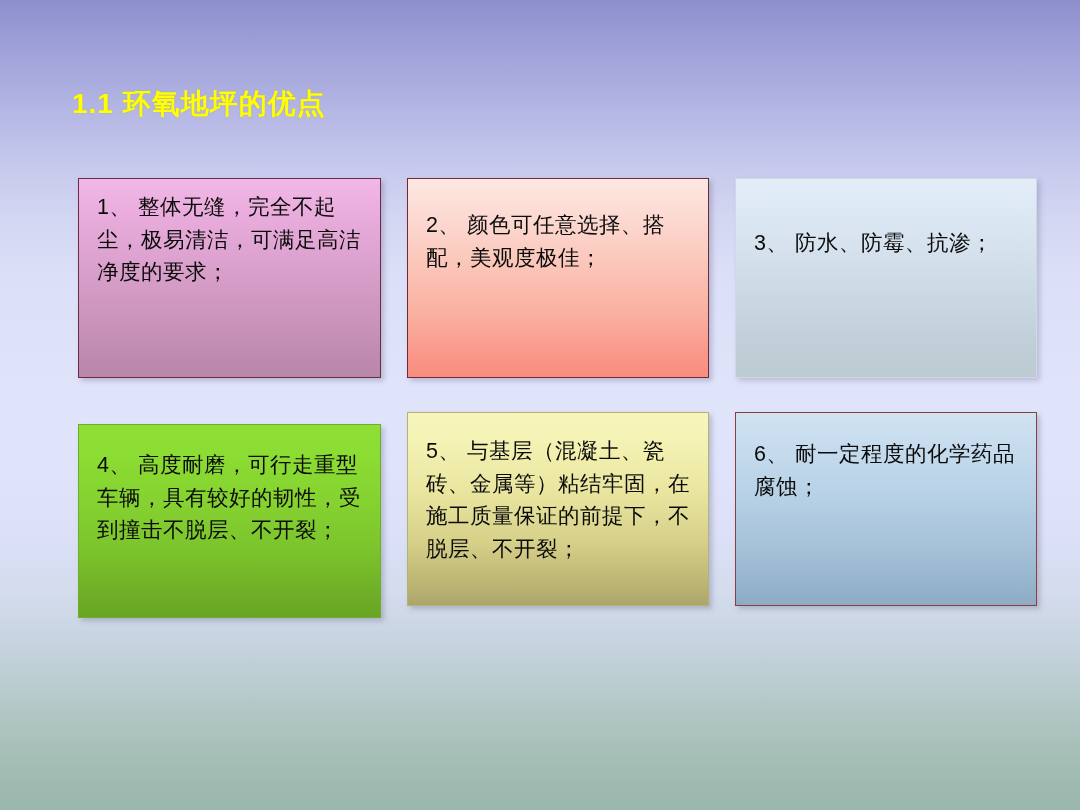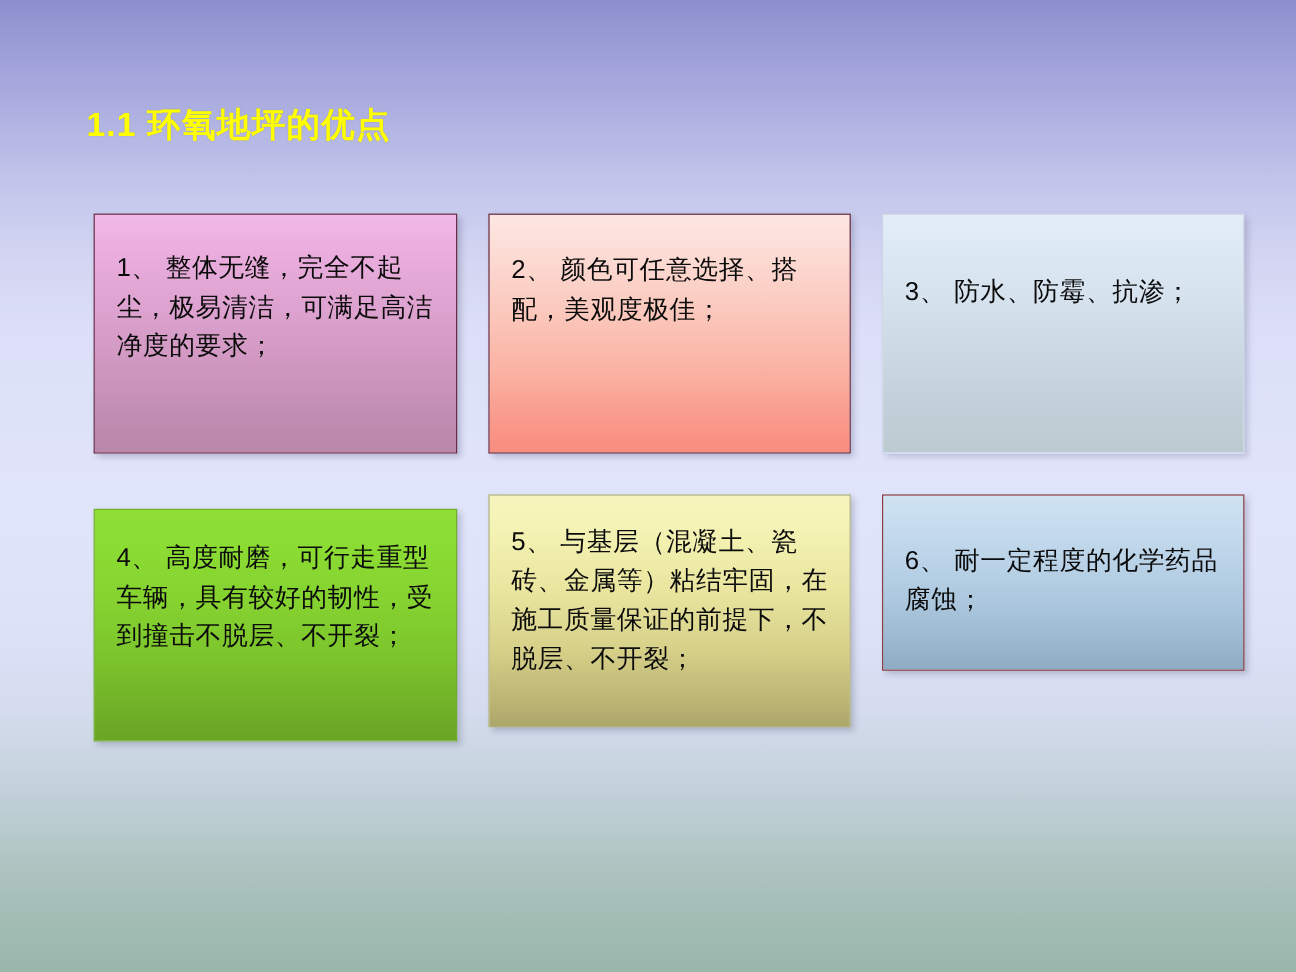--- a/index.html
+++ b/index.html
@@ -90,7 +90,7 @@
     border: 1.6px solid #6d2a46;
     background: linear-gradient(to bottom, #f0b9e6 0%, #ebaedf 14%, #dda2cf 40%, #cc95bd 68%, #bf8bb0 88%, #b887aa 100%);
     box-shadow: 3px 3px 5px rgba(90,90,120,0.30);
-    padding-top: 28px;
+    padding-top: 12px;
   }
   #card-2 {
     left: 407px; top: 178px; width: 302px; height: 200px;

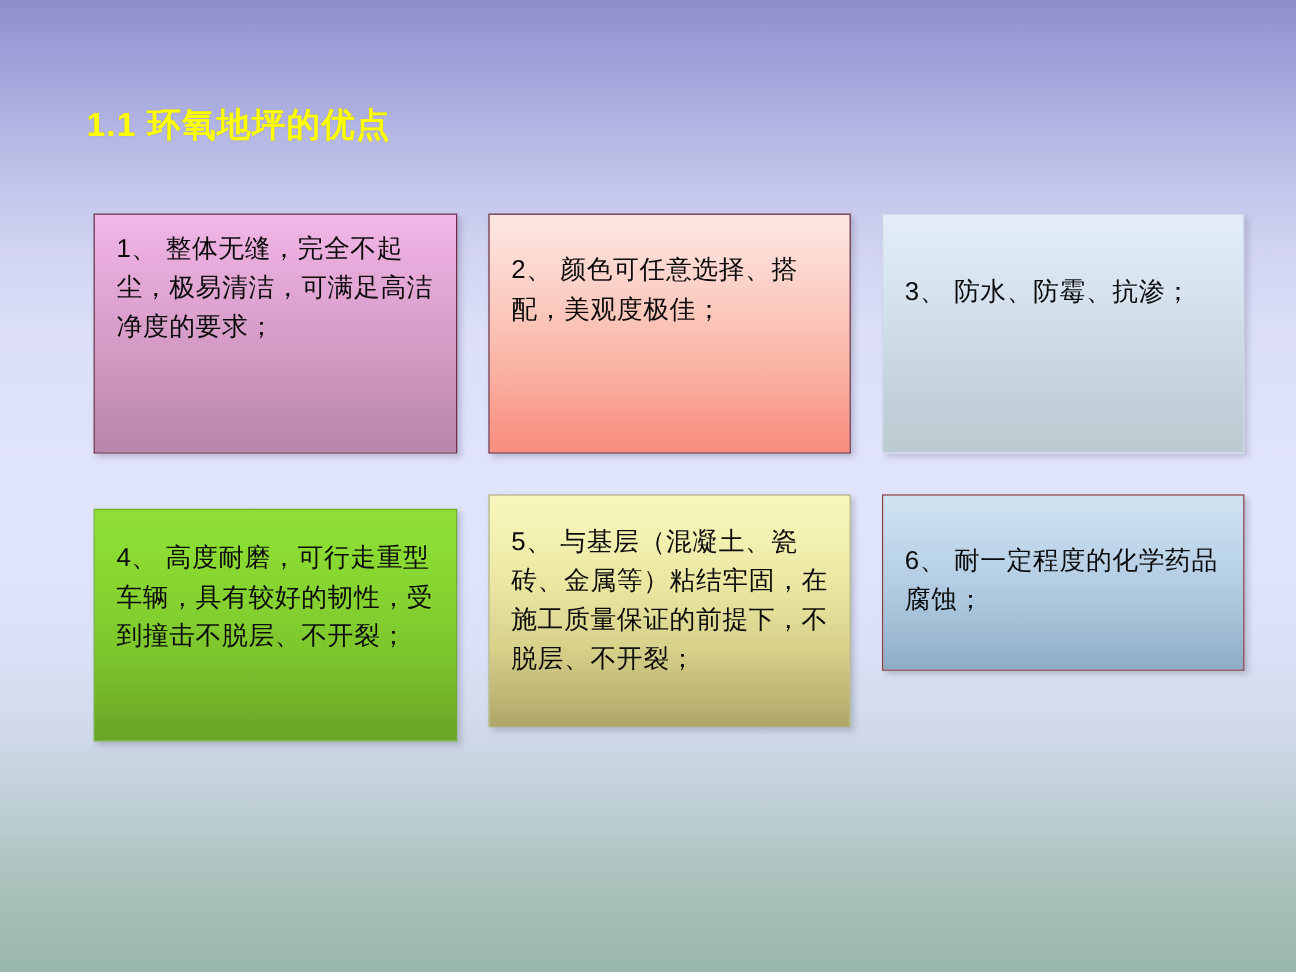--- a/index.html
+++ b/index.html
@@ -124,11 +124,11 @@
     padding-top: 22px;
   }
   #card-6 {
-    left: 735px; top: 412px; width: 302px; height: 147px;
+    left: 735px; top: 412px; width: 302px; height: 194px;
     border: 1.6px solid #8a4042;
     background: linear-gradient(to bottom, #cfe3f1 0%, #c7dcee 16%, #b9d2e7 40%, #a8c4db 66%, #97b5cd 88%, #8eabc4 100%);
     box-shadow: 3px 3px 5px rgba(90,90,120,0.30);
-    padding-top: 38px;
+    padding-top: 25px;
   }
 </style>
 </head>

